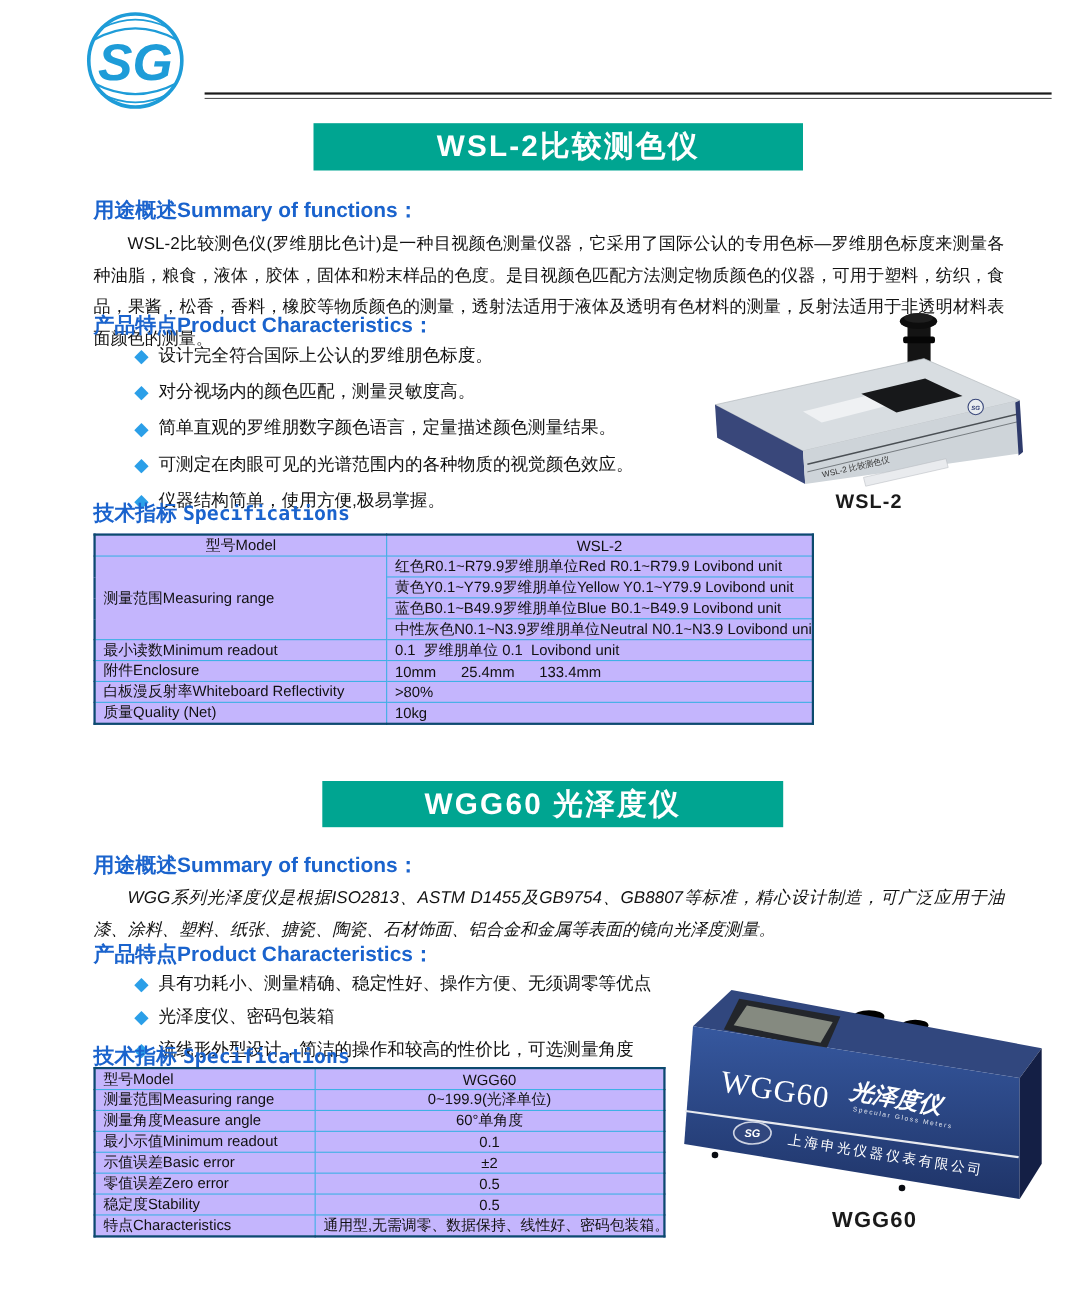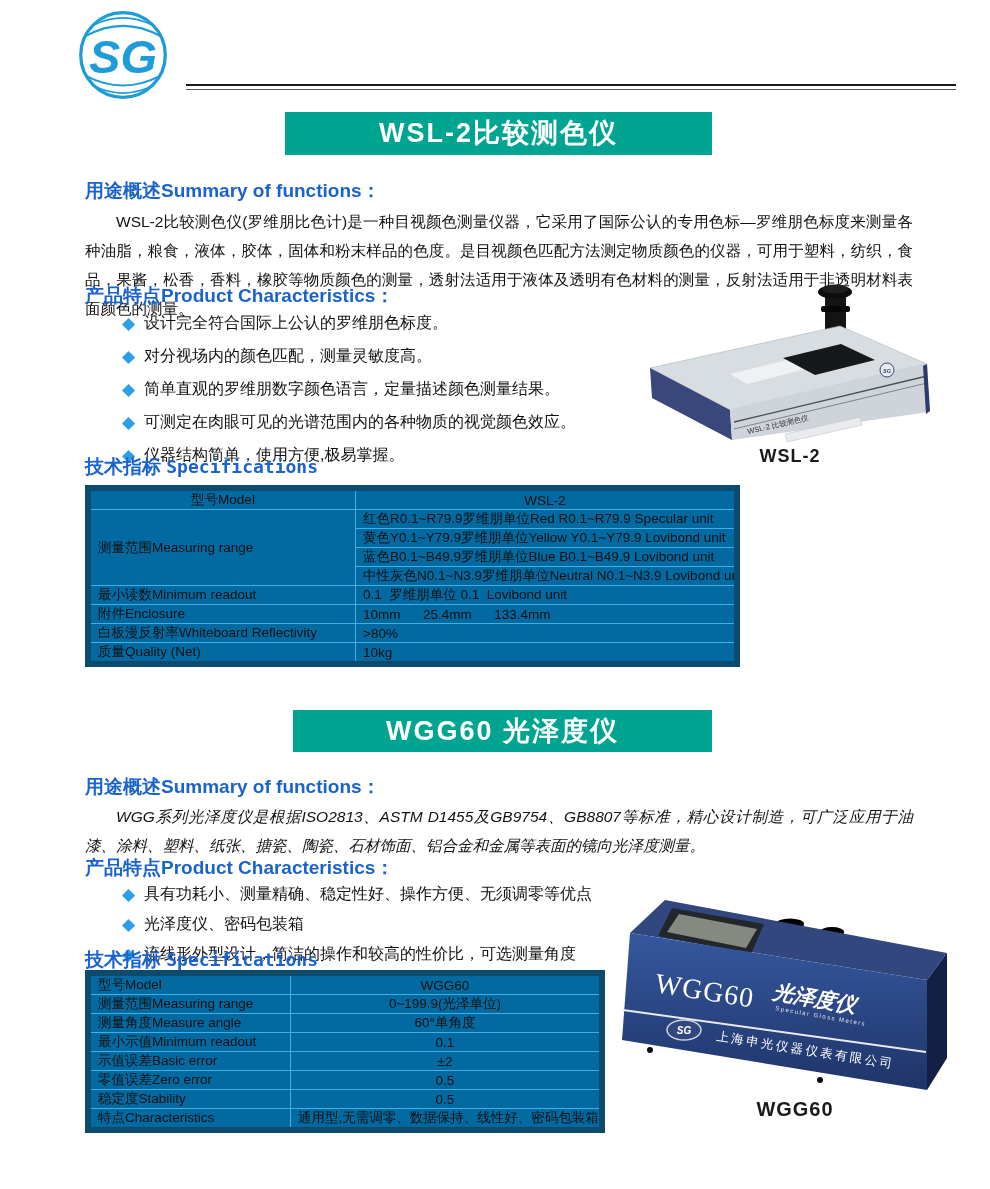--- a/index.html
+++ b/index.html
@@ -15,7 +15,7 @@
   
   .band{position:absolute;background:#00a591;color:#ffffff;font-weight:bold;
         font-size:27px;text-align:center;letter-spacing:2px;}
-  .band1{left:285px;top:112px;width:427px;height:43px;line-height:43px;}
+  .band1{left:285px;top:112px;width:427px;height:43px;line-height:43px;padding-left:18px;}
   .band2{left:293px;top:710px;width:419px;height:42px;line-height:42px;}
 
   .sec-head{position:absolute;color:#1a63cd;font-size:19px;font-weight:bold;}

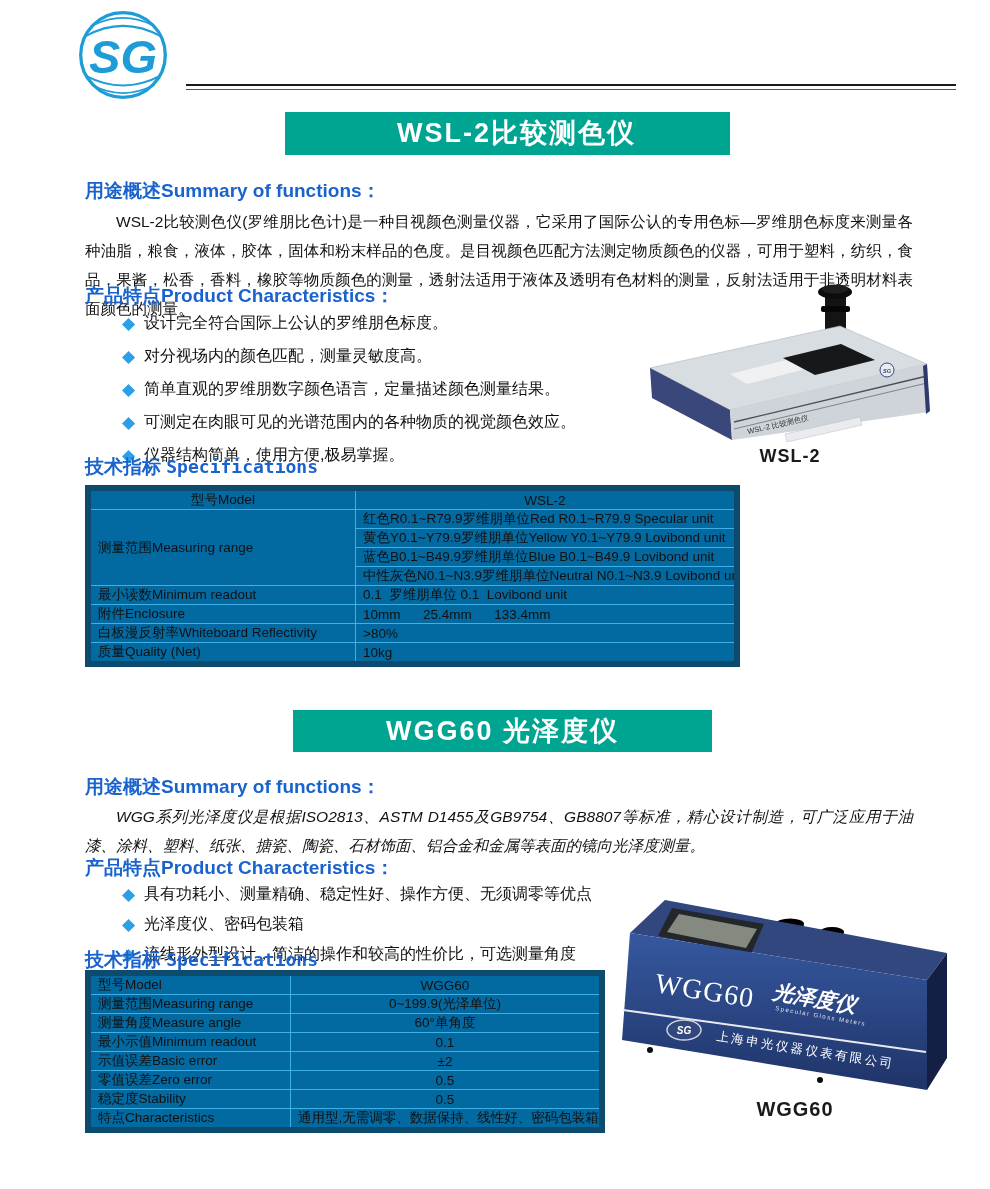--- a/index.html
+++ b/index.html
@@ -32,7 +32,7 @@
 
   
   table.spec{position:absolute;border-collapse:collapse;table-layout:fixed;
-             border:6px solid #0c4a6e;background:#0369a1;}
+             border:2px solid #0c4a6e;background:#c4b5fd;}
   table.spec td{border:1px solid #3fb0e5;font-size:13.5px;color:#111;
                 padding:0 7px;height:17px;white-space:pre;overflow:hidden;}
   .t1{left:85px;top:485px;width:655px;}

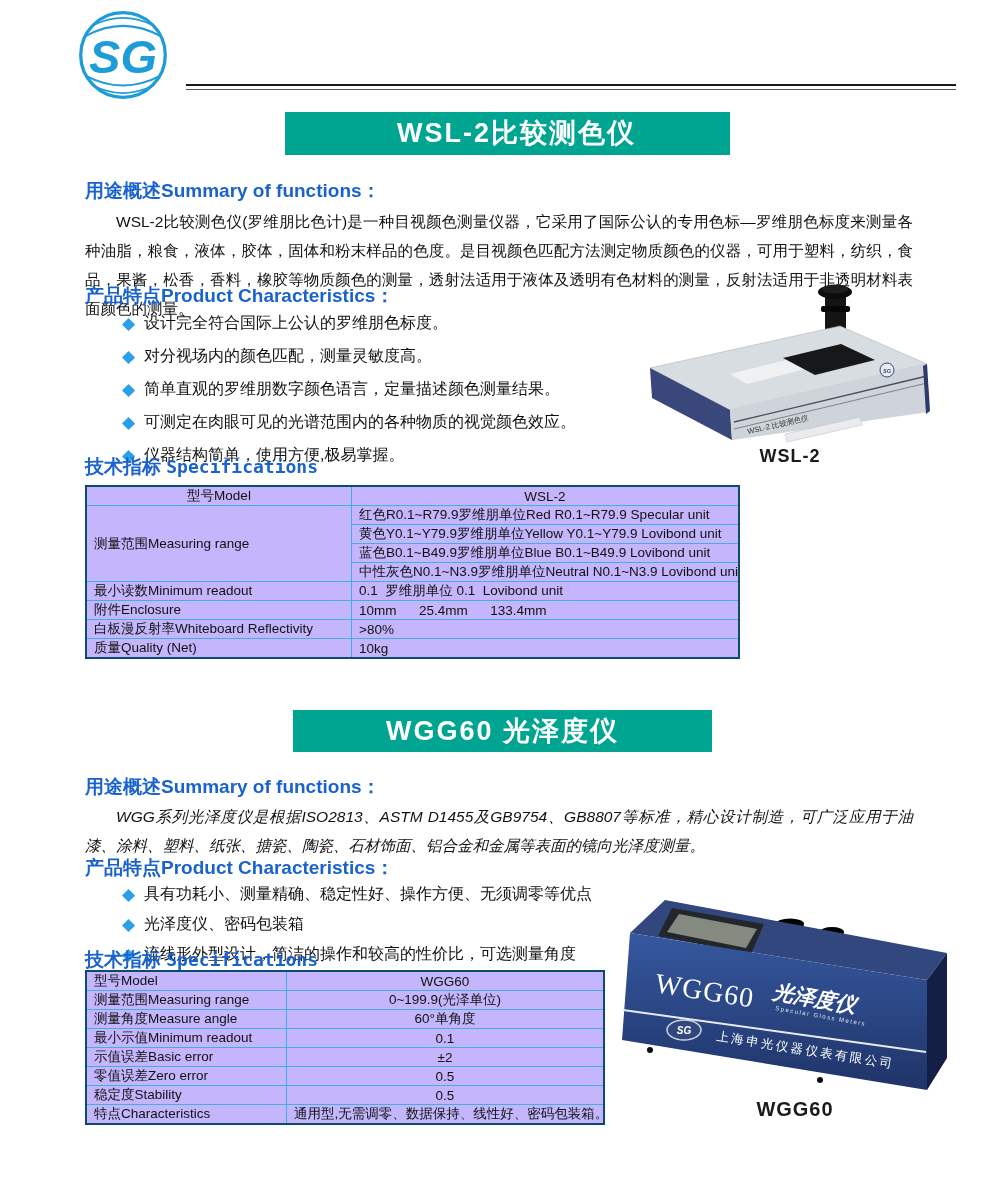--- a/index.html
+++ b/index.html
@@ -134,7 +134,7 @@
     </tr>
     <tr>
       <td class="c0" rowspan="4">测量范围Measuring range</td>
-      <td>红色R0.1~R79.9罗维朋单位Red R0.1~R79.9 Specular unit</td>
+      <td>红色R0.1~R79.9罗维朋单位Red R0.1~R79.9 Lovibond unit</td>
     </tr>
     <tr>
       <td>黄色Y0.1~Y79.9罗维朋单位Yellow Y0.1~Y79.9 Lovibond unit</td>

